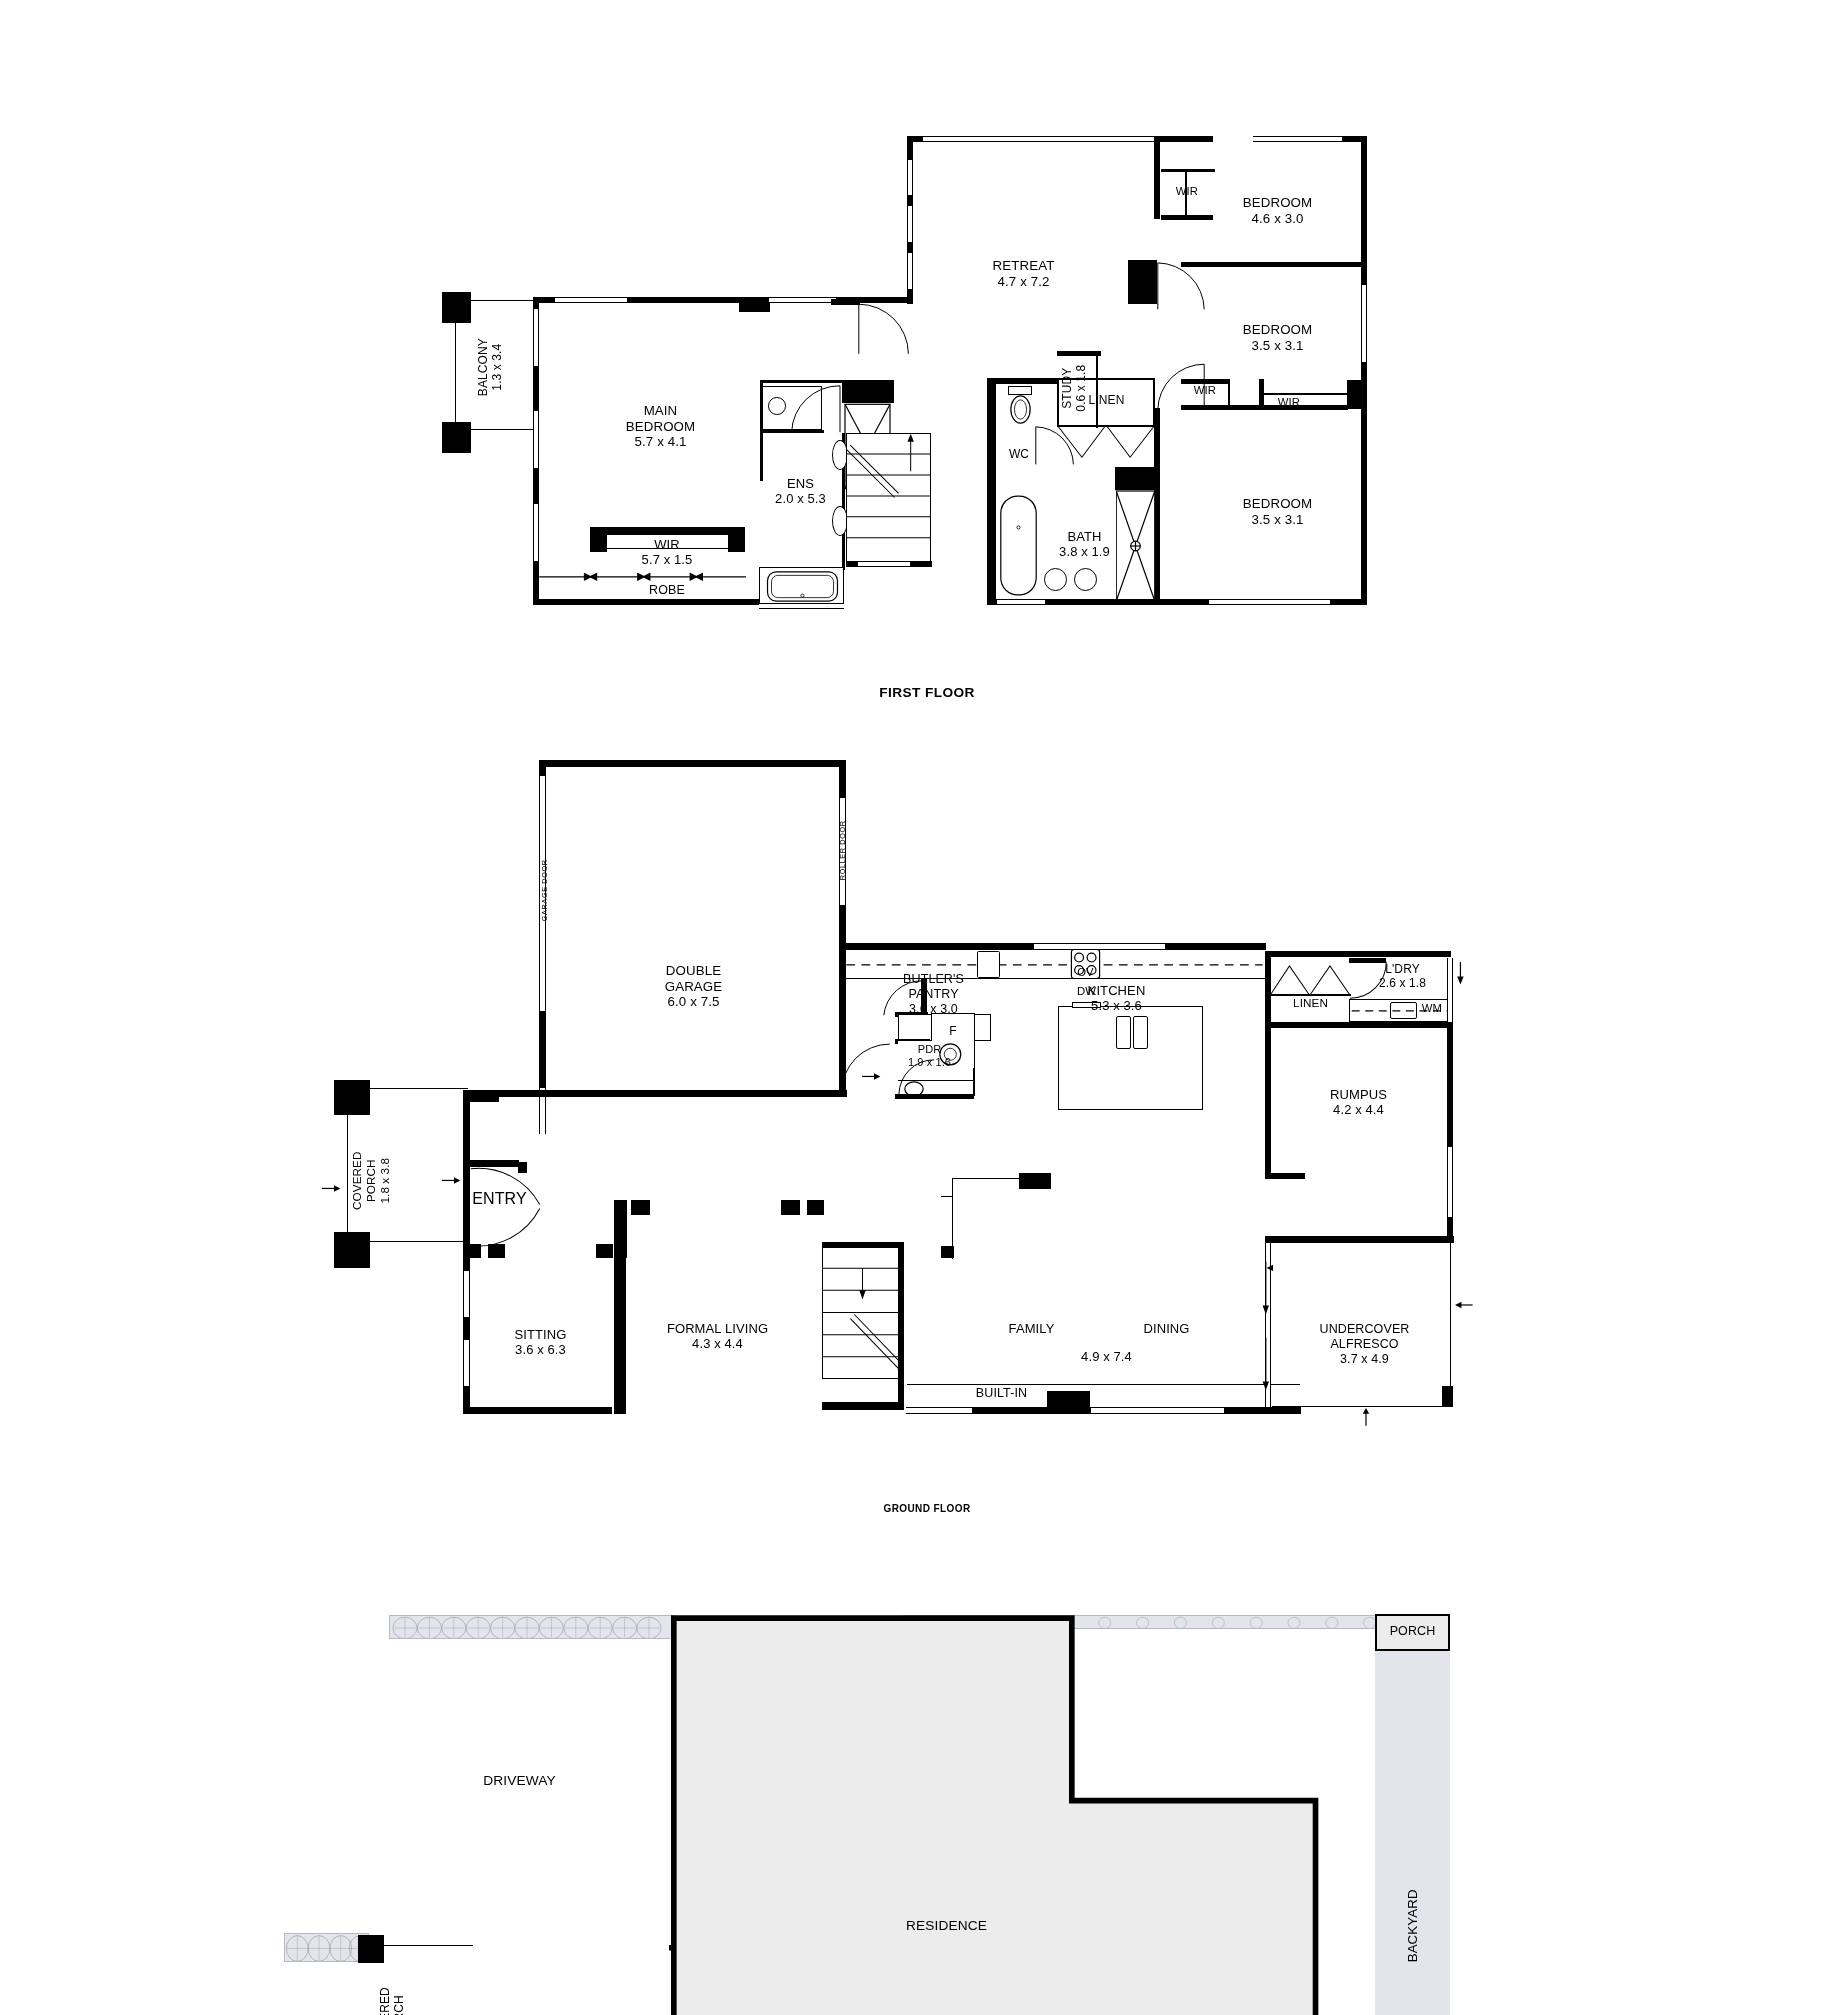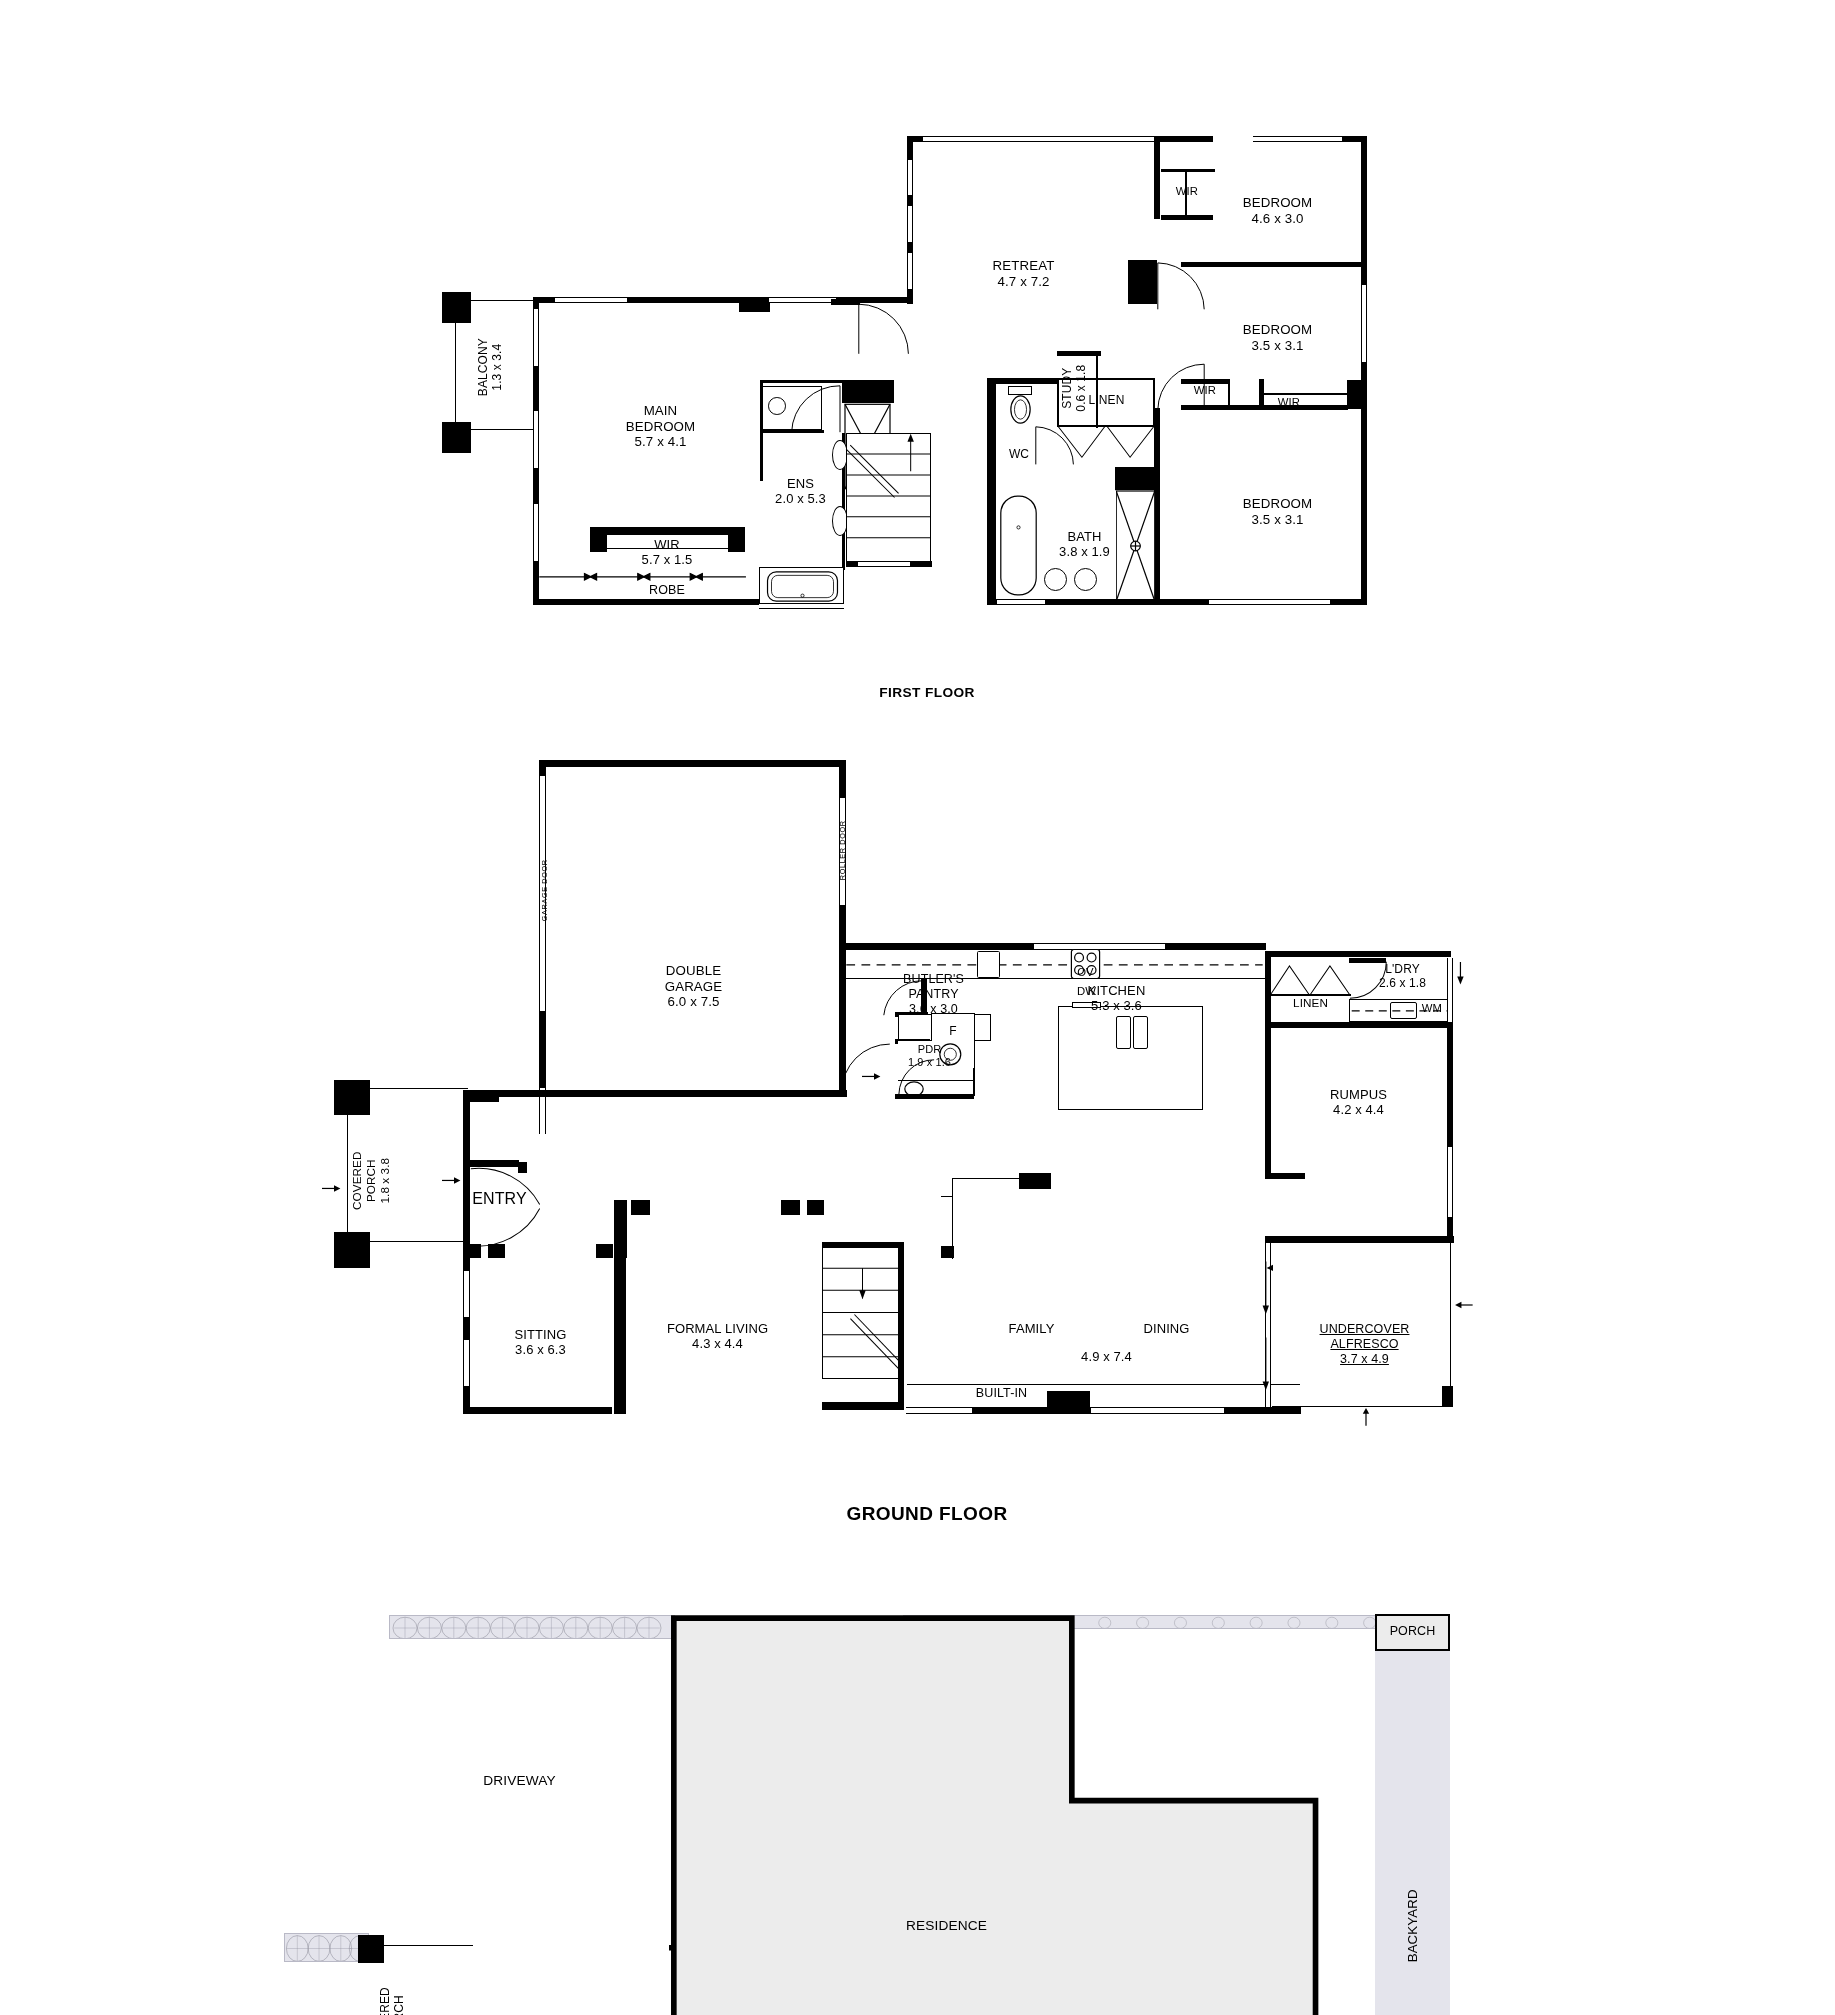--- a/index.html
+++ b/index.html
@@ -576,7 +576,7 @@
     <span class="dm">4.9 x 7.4</span>
   </div>
 
-  <div class="lbl" style="left:1286px;top:597px;width:157px;font-size:12.5px;text-decoration:underline;">
+  <div class="lbl" style="left:1286px;top:597px;width:157px;font-size:12.5px;">
     <span class="nm">UNDERCOVER</span>
     <span class="nm">ALFRESCO</span>
     <span class="dm">3.7 x 4.9</span>

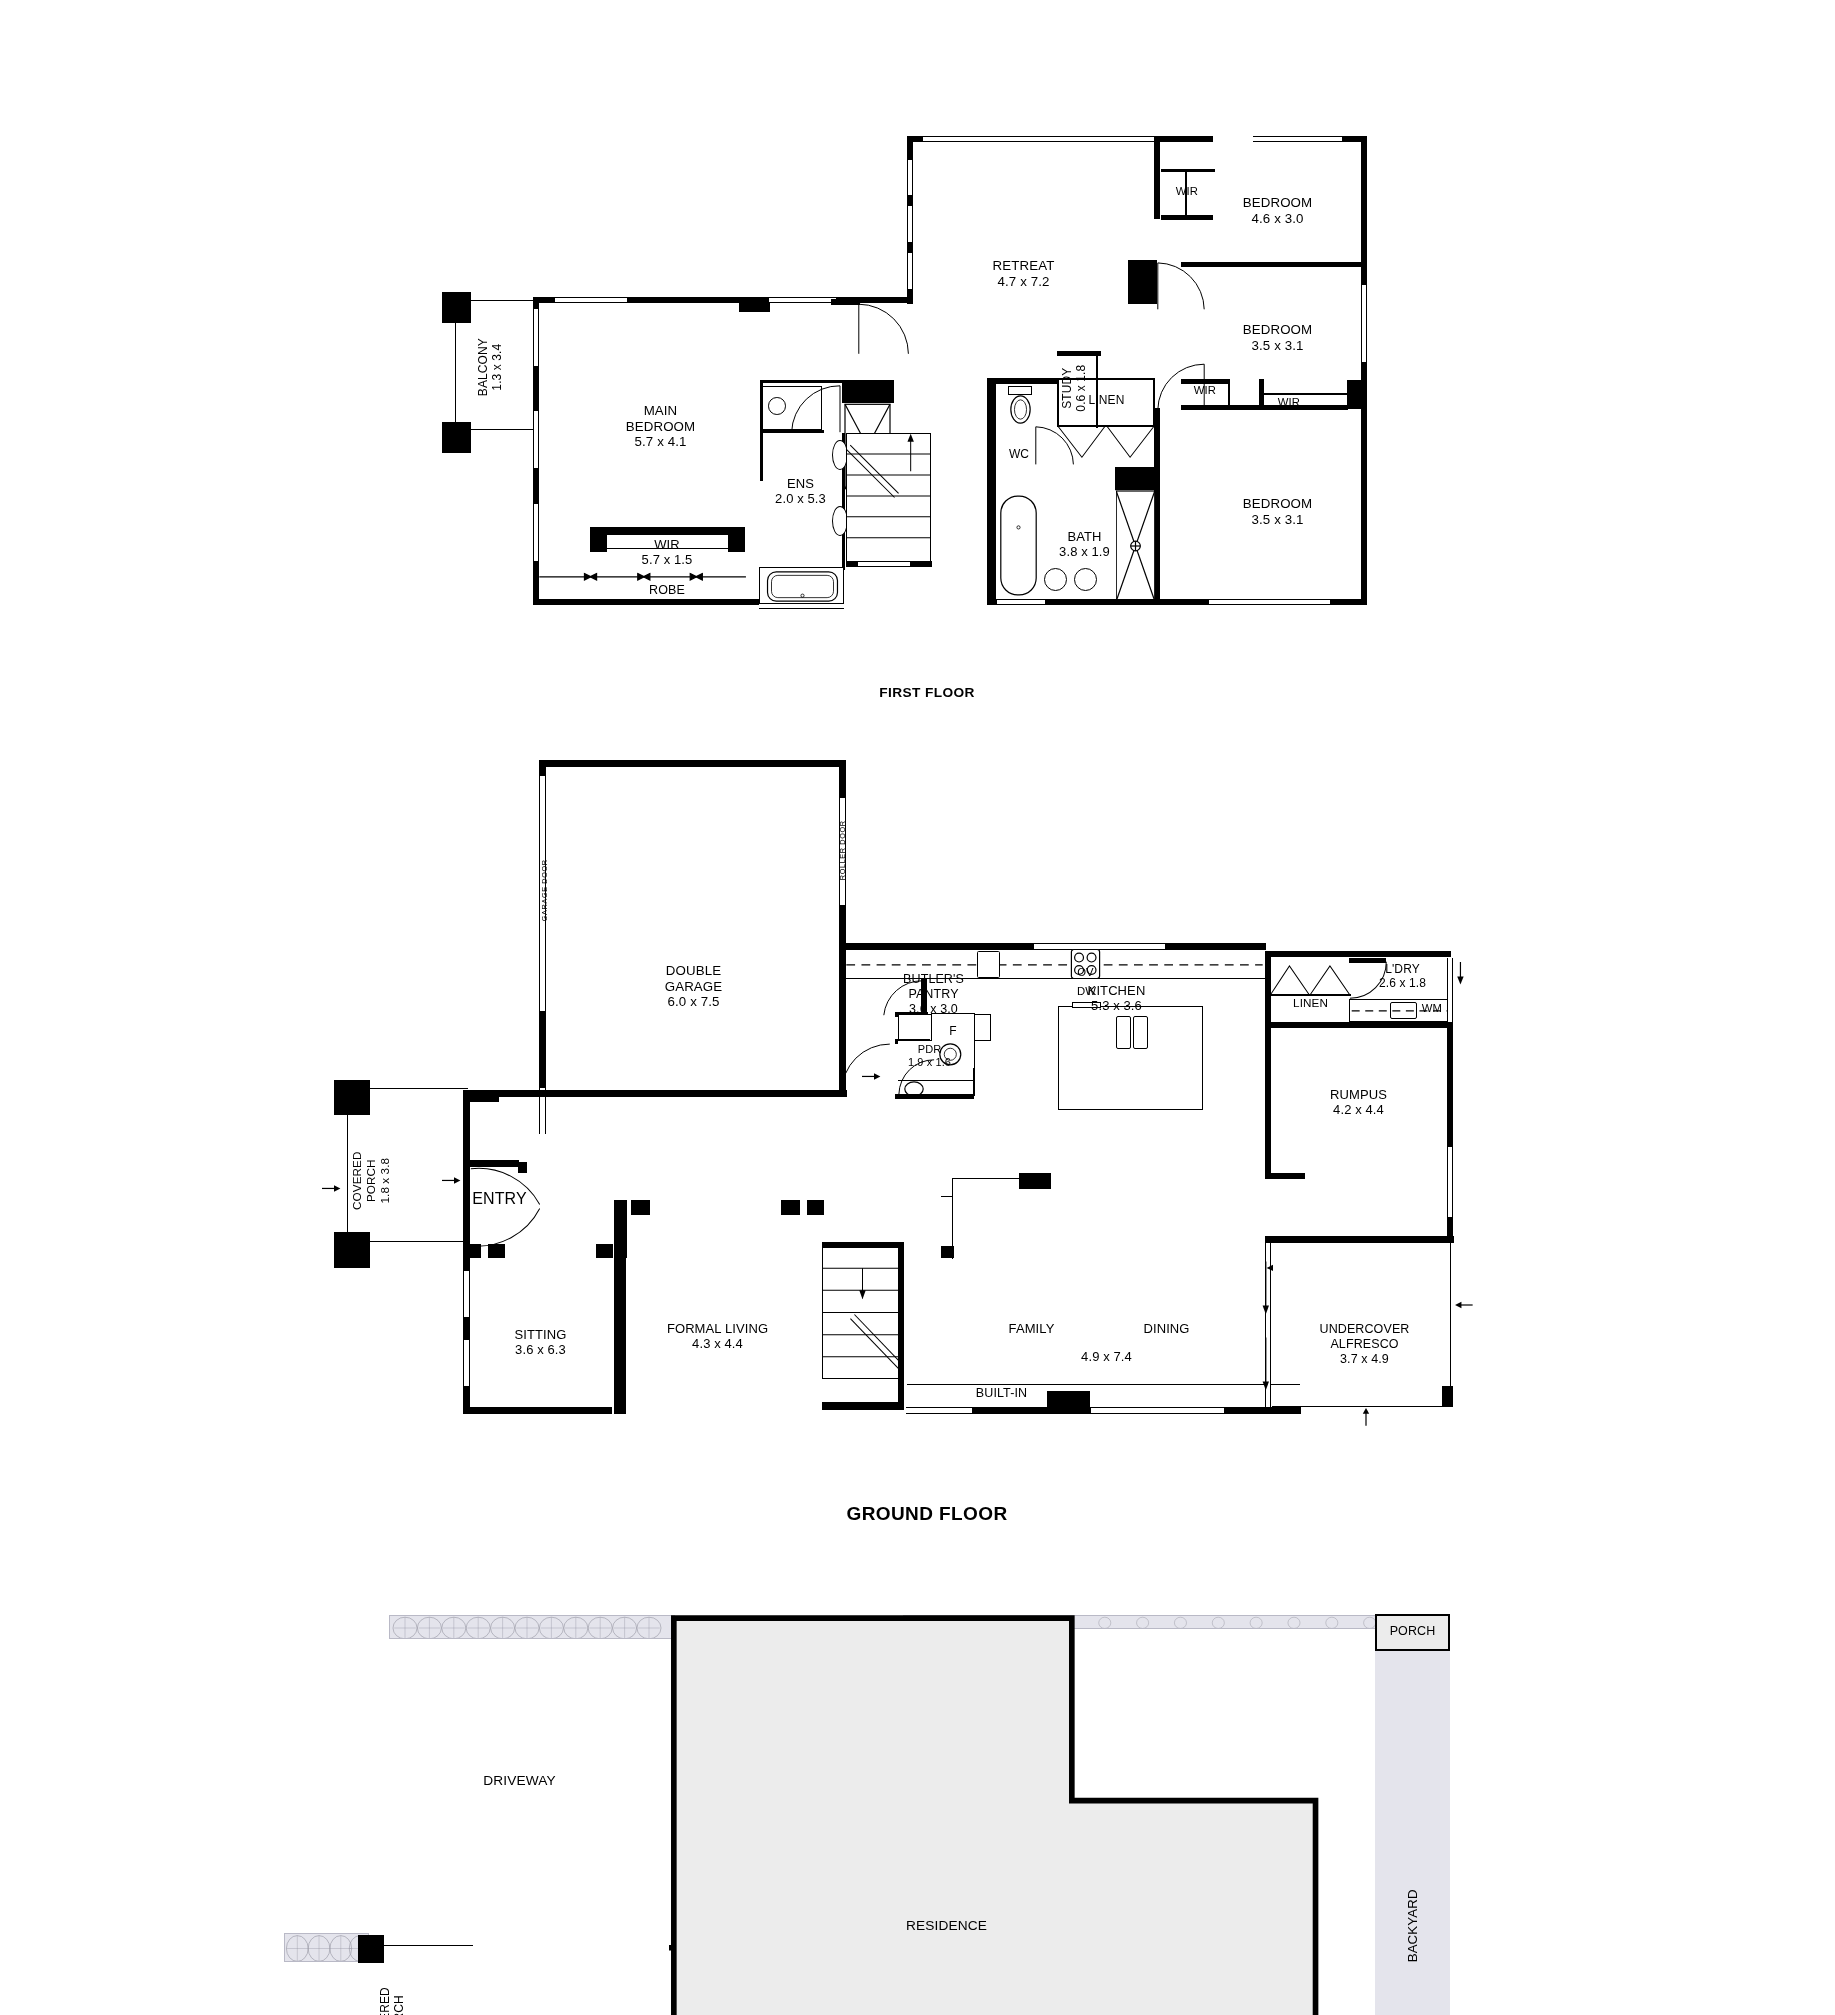--- a/index.html
+++ b/index.html
@@ -596,7 +596,7 @@
     <span class="nm">BUILT-IN</span>
   </div>
 
-  <div class="floor-title" style="left:786px;top:778px;width:282px;font-size:19px;">GROUND FLOOR</div>
+  <div class="floor-title" style="left:786px;top:778px;width:282px;font-size:10px;">GROUND FLOOR</div>
 </div>
 
 <div class="plan" style="left:0;top:1596px;width:1836px;height:709px;">

